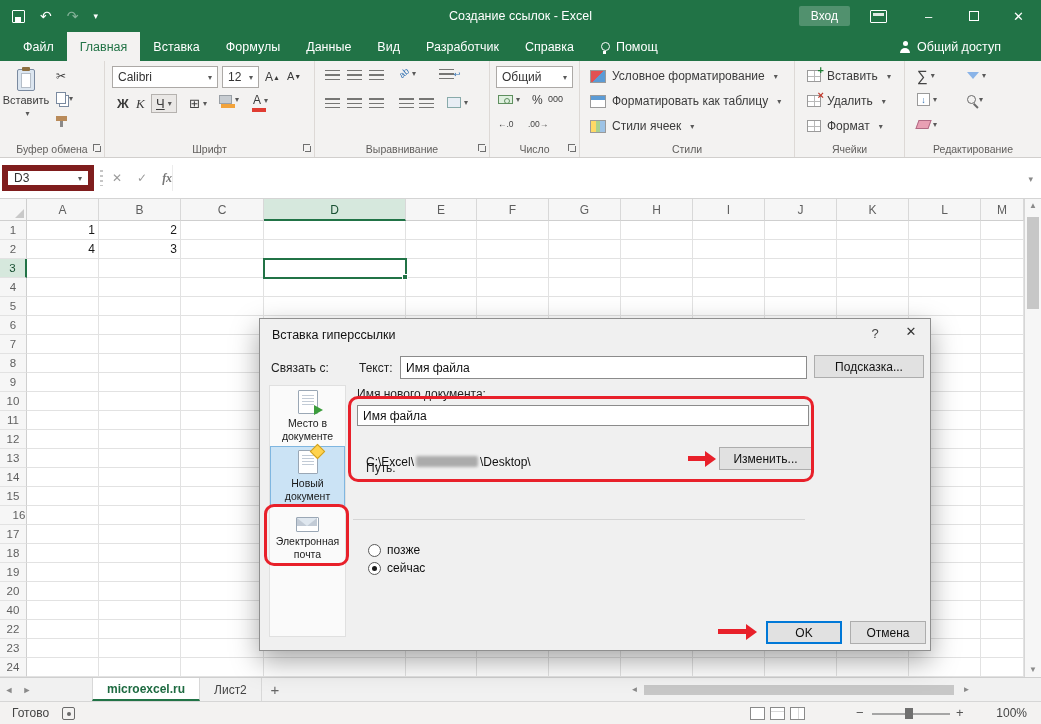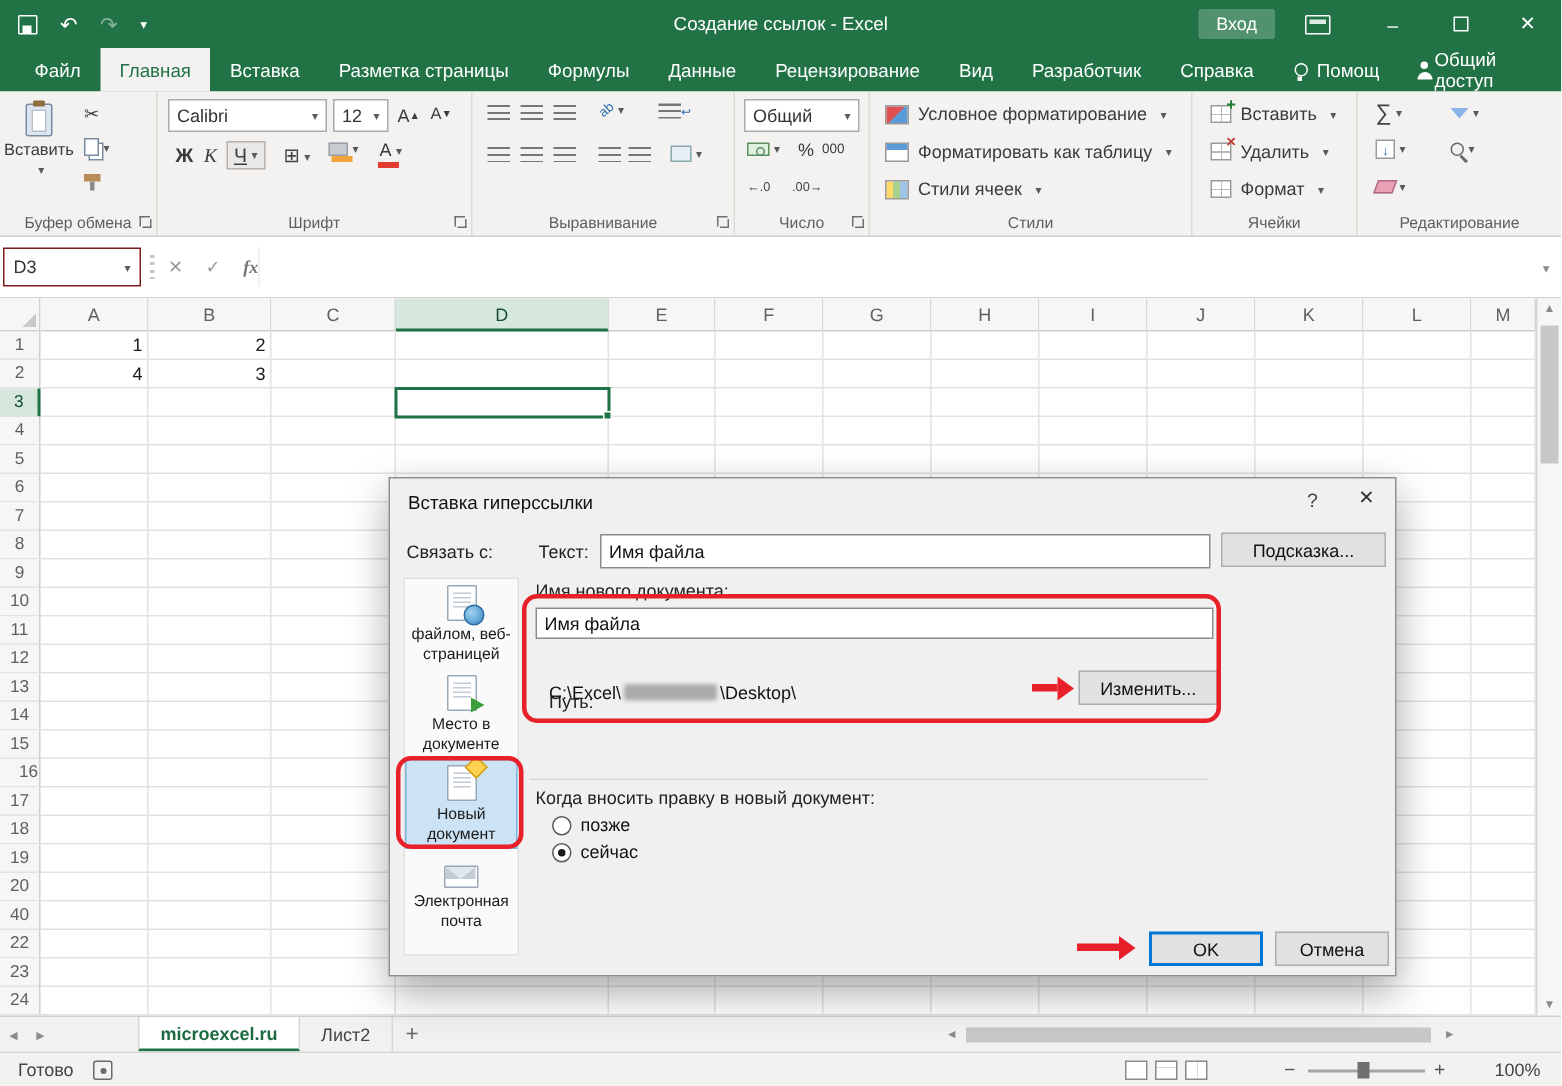--- a/index.html
+++ b/index.html
@@ -212,7 +212,6 @@
         <div class="rtab">Файл</div>
         <div class="rtab active">Главная</div>
         <div class="rtab">Вставка</div>
-        <div class="rtab">Разметка страницы</div>
         <div class="rtab">Формулы</div>
         <div class="rtab">Данные</div>
         <div class="rtab">Рецензирование</div>

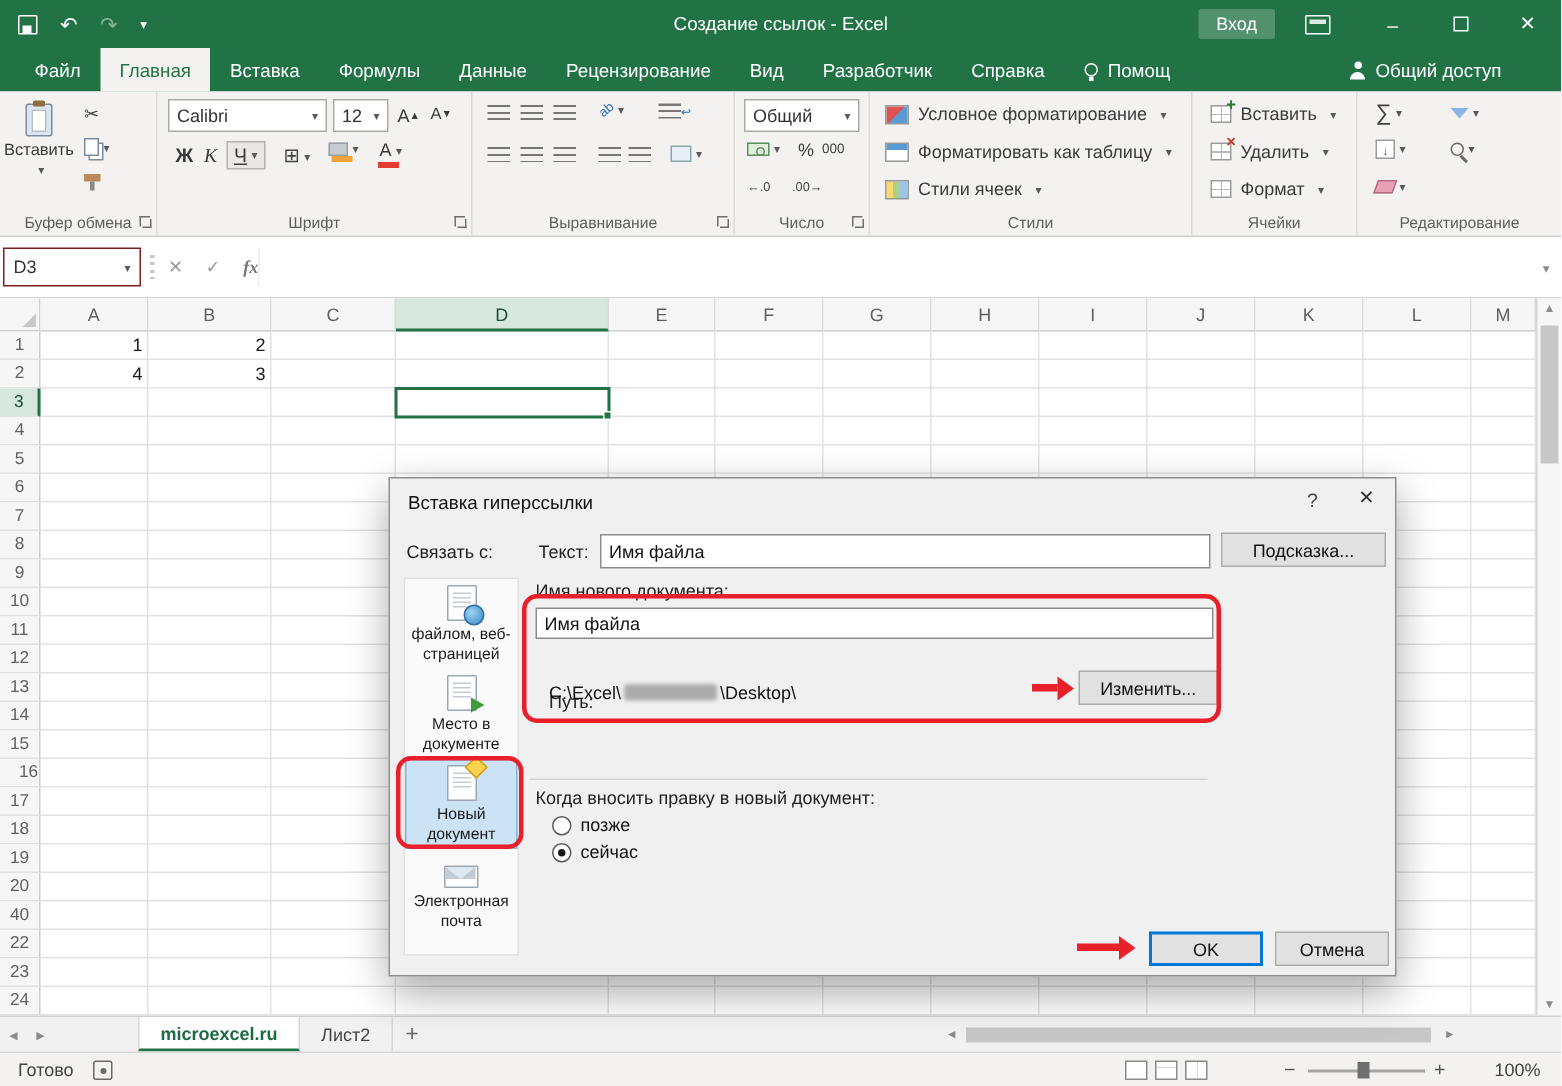--- a/index.html
+++ b/index.html
@@ -214,7 +214,6 @@
         <div class="rtab">Вставка</div>
         <div class="rtab">Формулы</div>
         <div class="rtab">Данные</div>
-        <div class="rtab">Рецензирование</div>
         <div class="rtab">Вид</div>
         <div class="rtab">Разработчик</div>
         <div class="rtab">Справка</div>

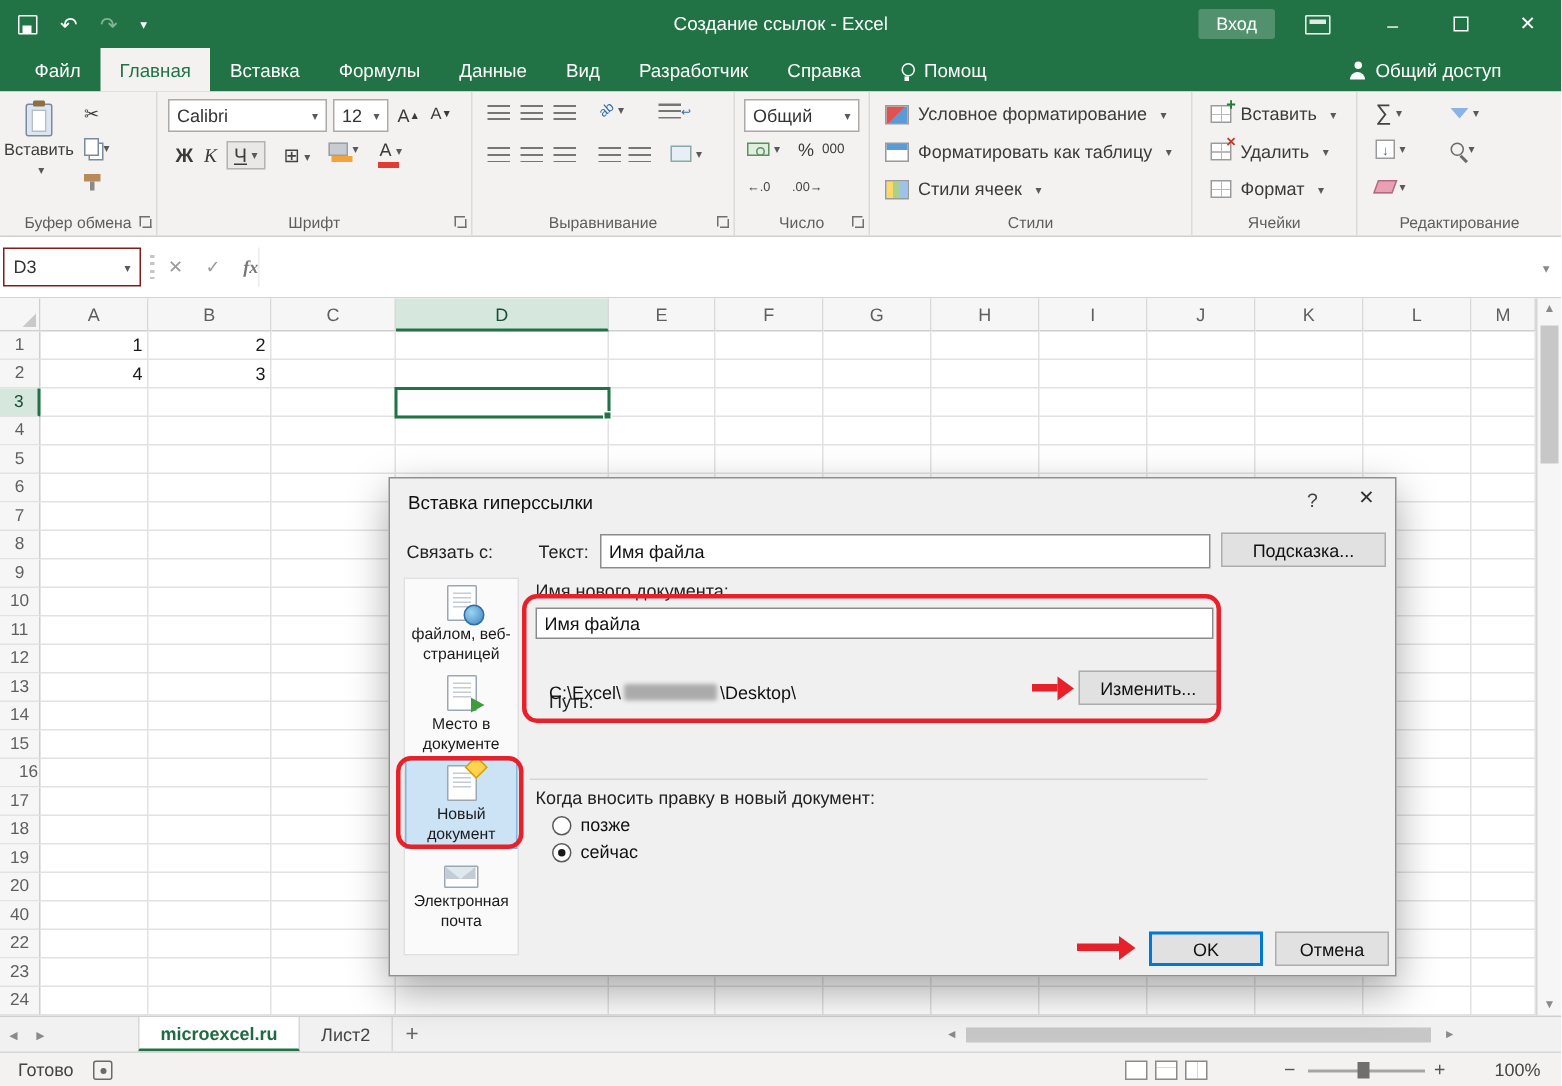--- a/index.html
+++ b/index.html
@@ -90,7 +90,7 @@
 
   
   .fbar{position:absolute;top:158px;left:0;right:0;height:41px;background:#fff;border-bottom:1px solid #d4d4d4;}
-  .namebox{position:absolute;left:2px;top:7px;width:92px;height:26px;border:1px solid #7f1d1d;display:flex;align-items:center;padding:0 6px;font-size:12px;color:#333;}
+  .namebox{position:absolute;left:2px;top:7px;width:92px;height:26px;border:6px solid #7f1d1d;display:flex;align-items:center;padding:0 6px;font-size:12px;color:#333;}
   .namebox .cr{margin-left:auto;}
   .fsep{position:absolute;left:100px;top:12px;width:3px;height:16px;background:repeating-linear-gradient(to bottom,#c6c6c6 0,#c6c6c6 2px,transparent 2px,transparent 5px);}
   .fxbtns{position:absolute;left:112px;top:7px;height:26px;display:flex;align-items:center;gap:15px;color:#9b9b9b;font-size:12px;}

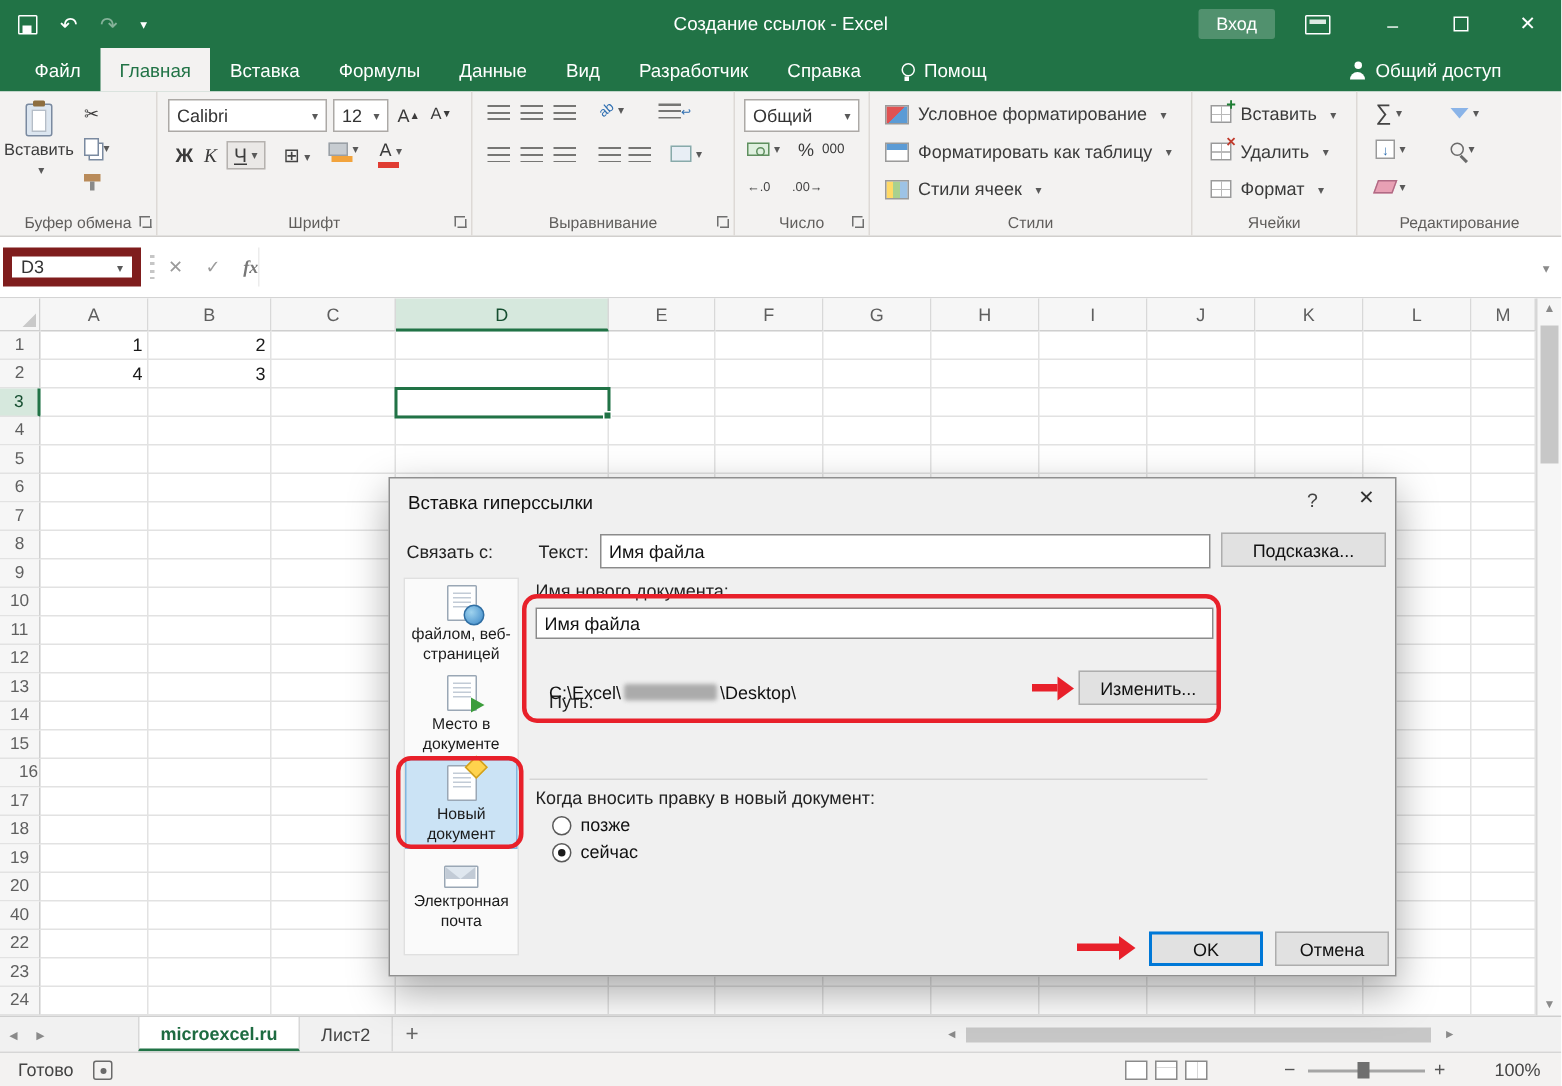--- a/index.html
+++ b/index.html
@@ -569,10 +569,6 @@
     <div class="dlg-btn screentip">Подсказка...</div>
     <div class="dlg-sidebar" id="dlgsidebar">
         <div class="sbitem">
-          <span class="sicon file-web"></span>
-          <span class="sblabel">файлом, веб-страницей</span>
-        </div>
-        <div class="sbitem">
           <span class="sicon place-in-document"></span>
           <span class="sblabel">Место в документе</span>
         </div>

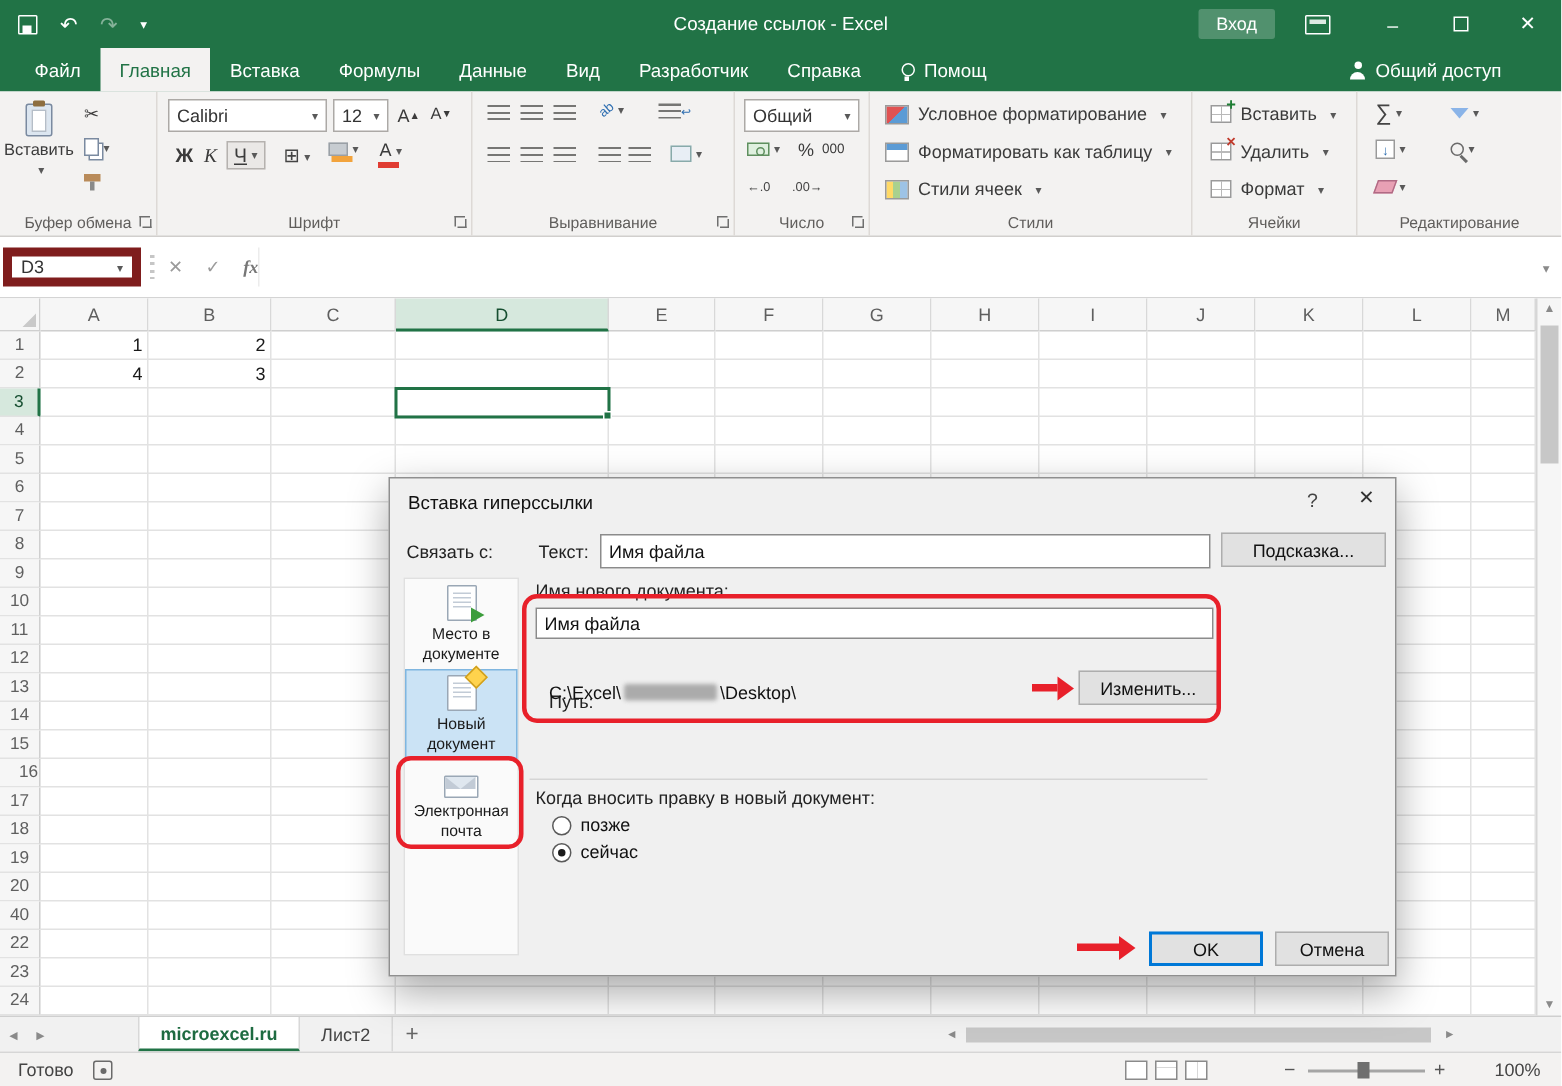--- a/index.html
+++ b/index.html
@@ -589,7 +589,6 @@
     </div>
     <div class="dlg-btn changebtn">Изменить...</div>
     <div class="dlg-sep"></div>
-    <div class="lbl when">Когда вносить правку в новый документ:</div>
     <div class="radio-row r1">
       <span class="radio"></span>
       <span>позже</span>

